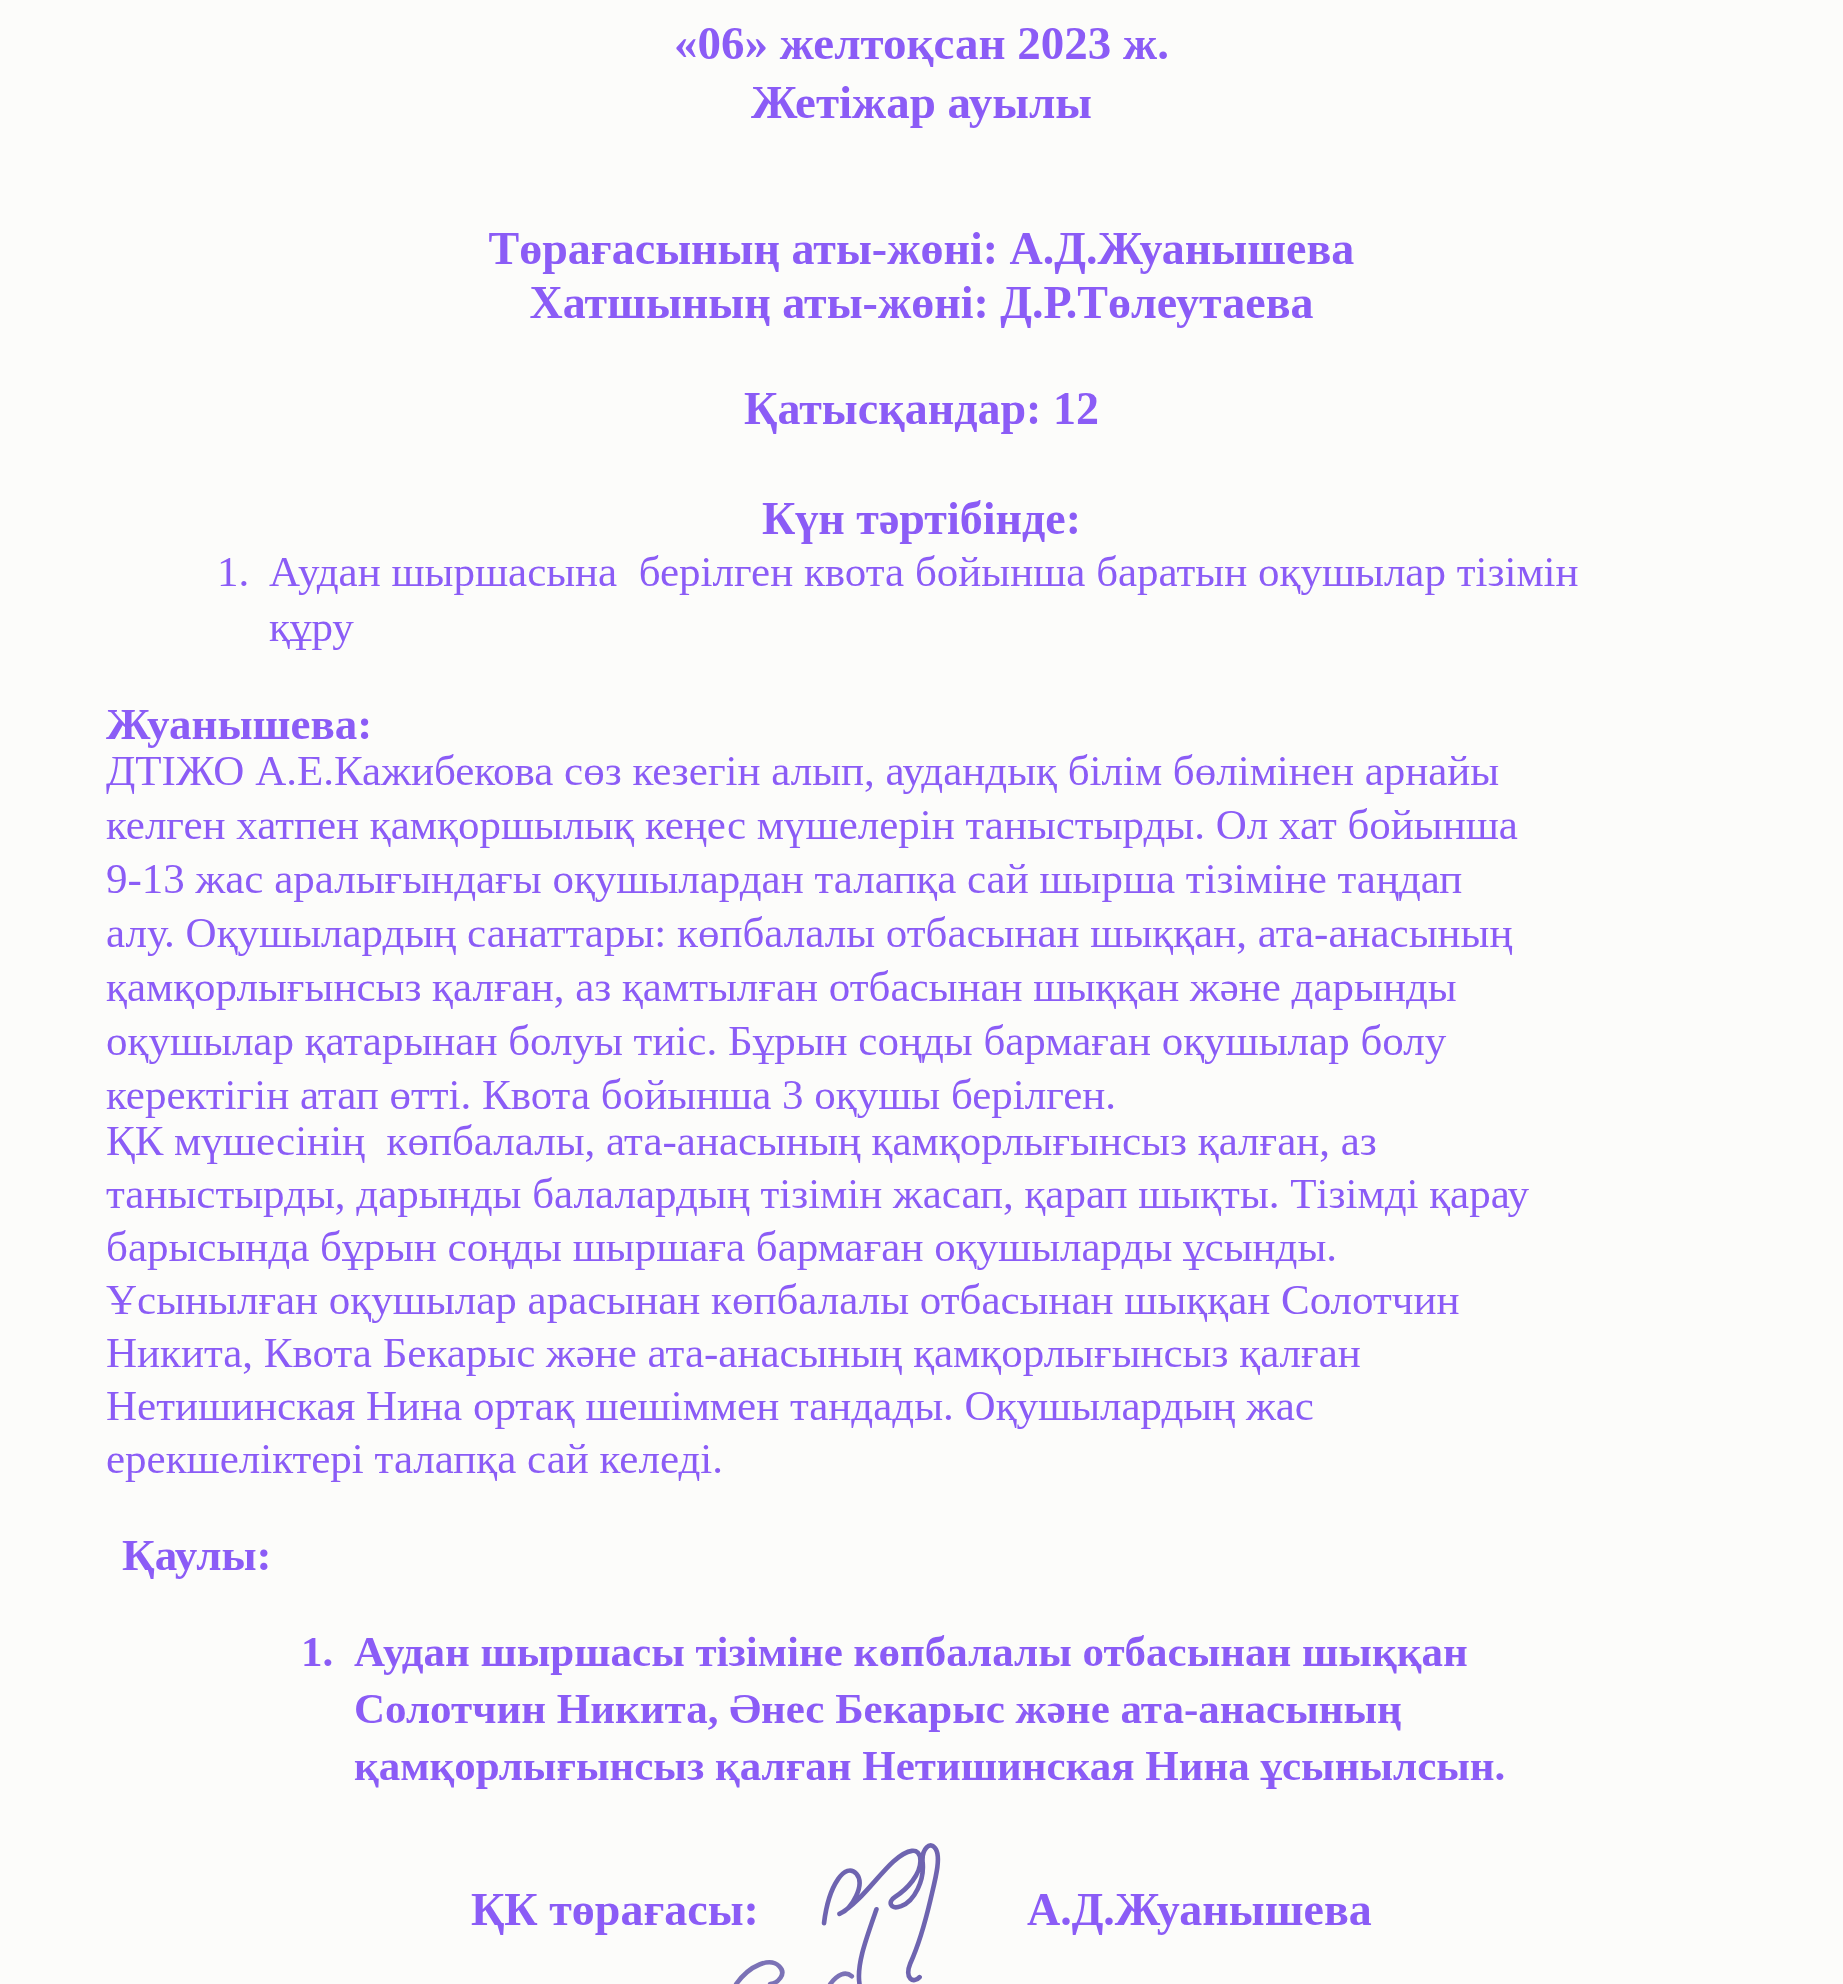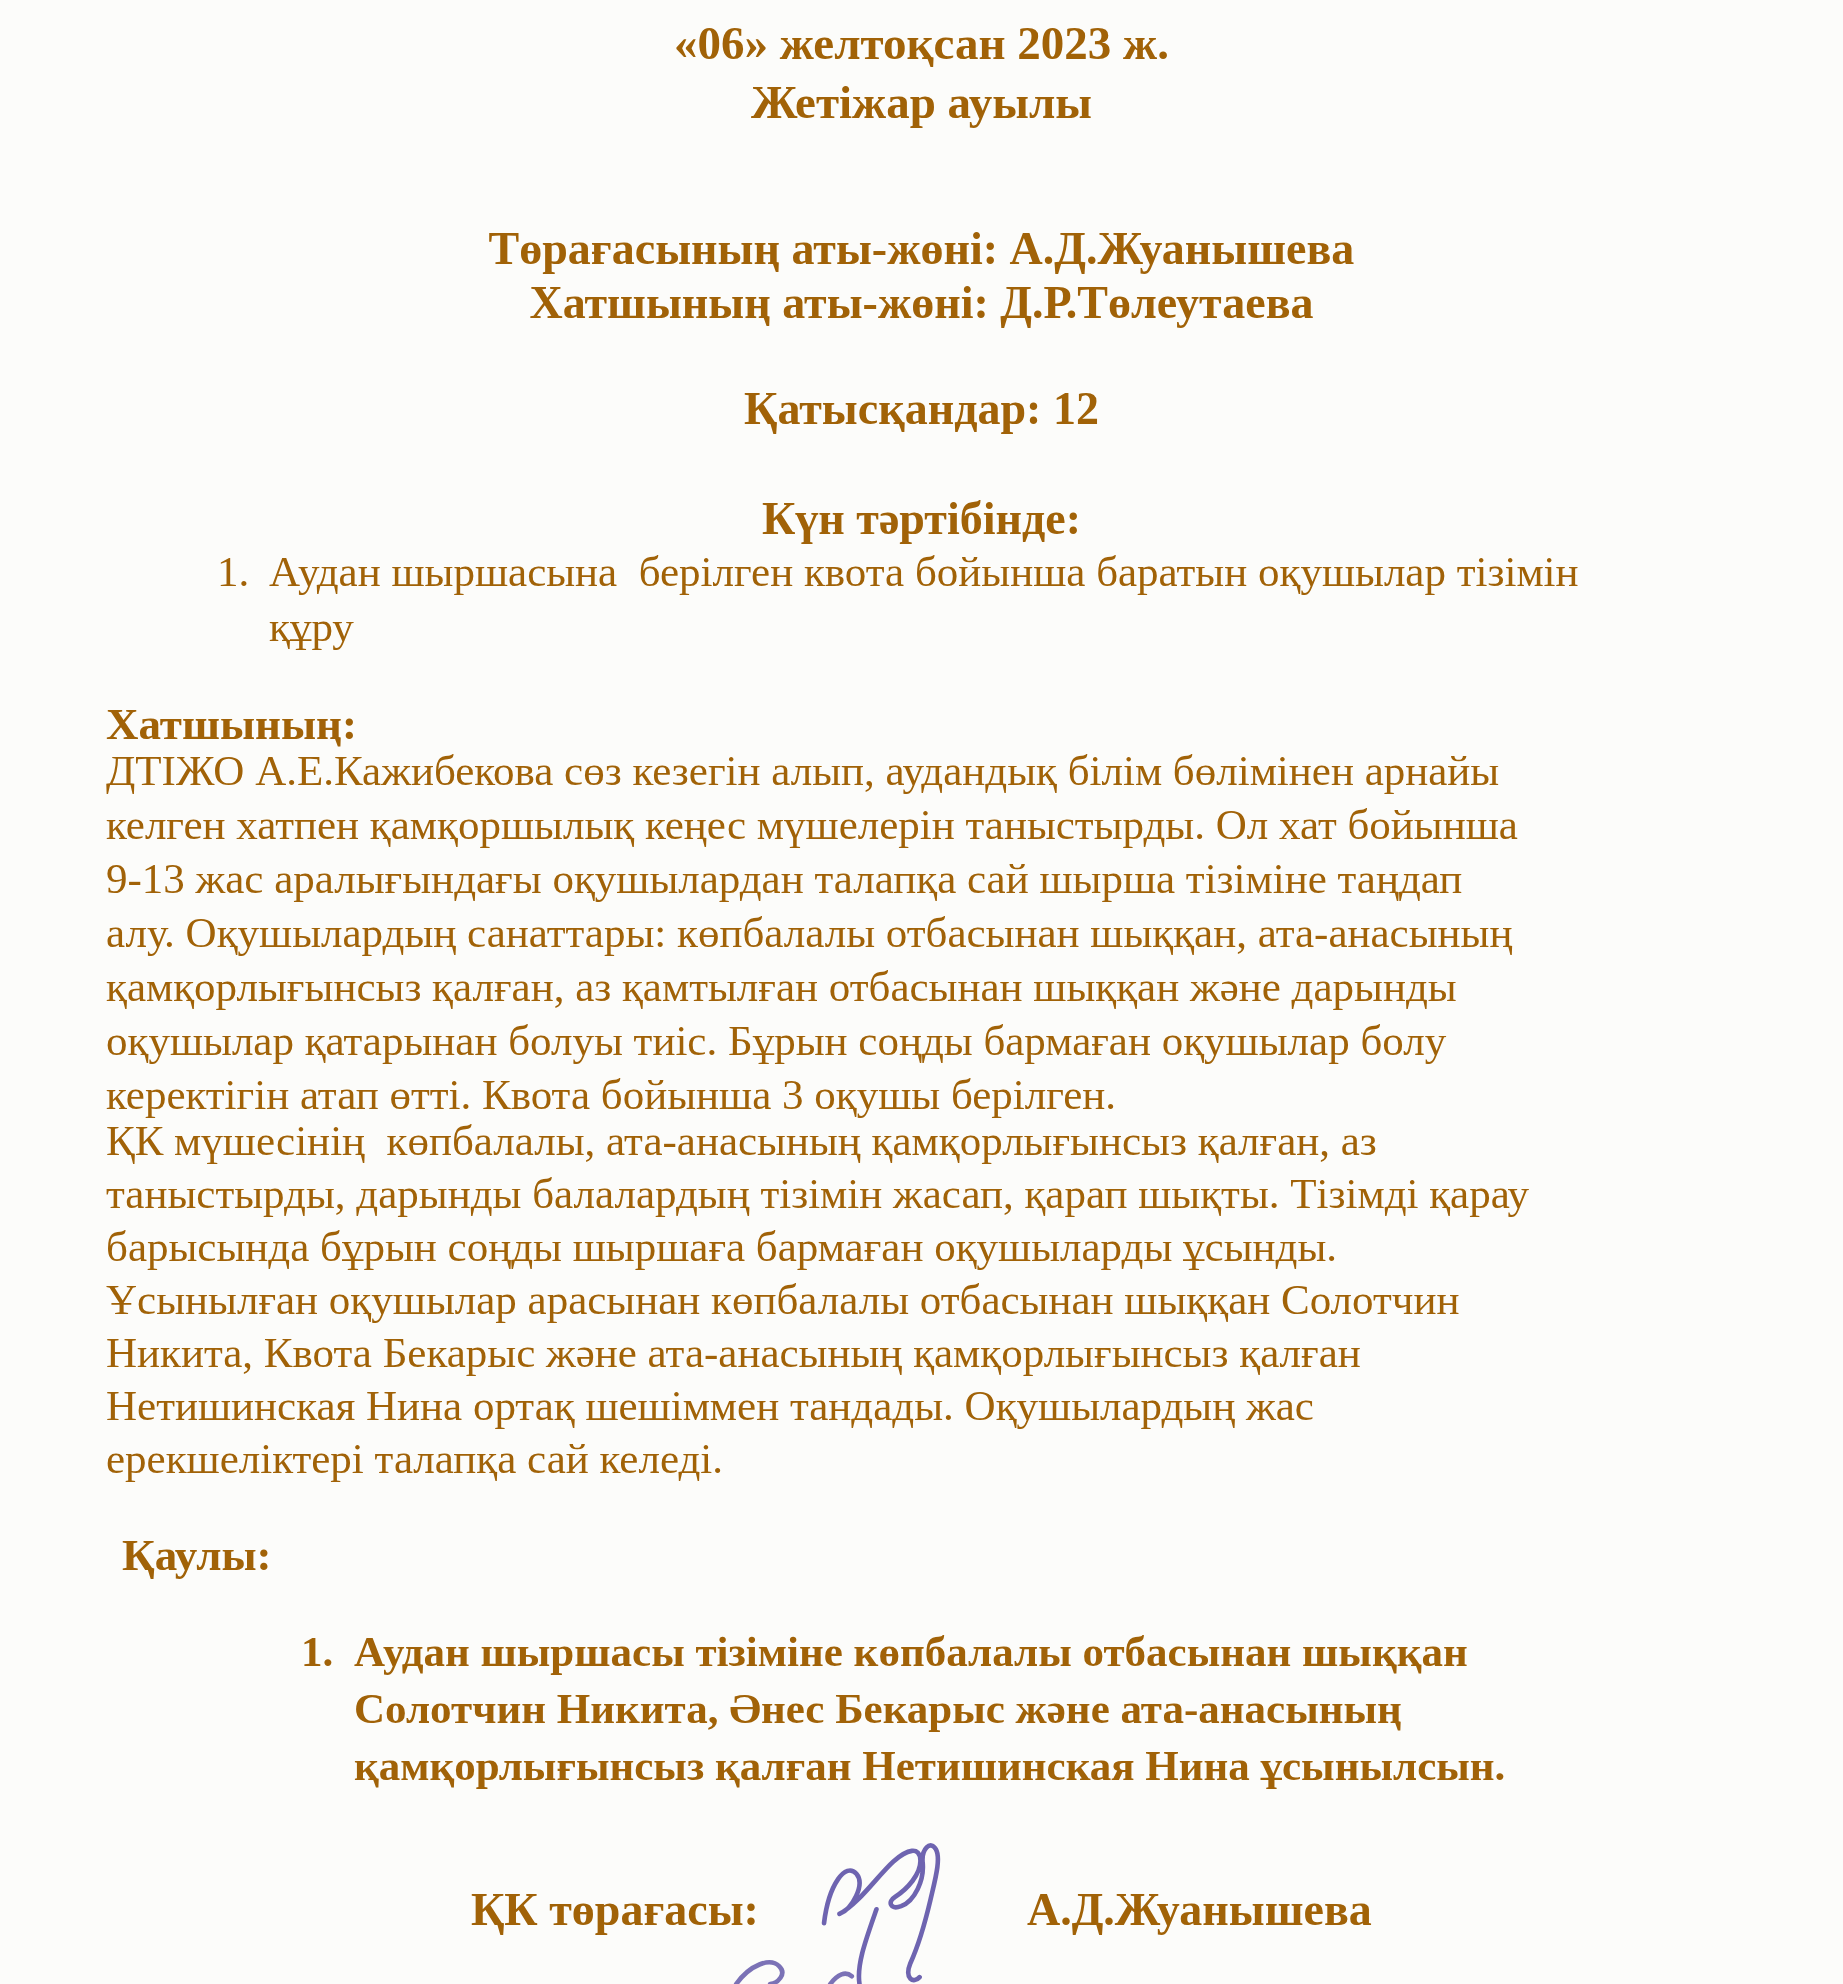--- a/index.html
+++ b/index.html
@@ -13,7 +13,7 @@
     height: 1985px;
     margin: 0 auto;
     background: #fcfcfa;
-    color: #a16207;
+    color: #8b5cf6;
     font-family: "Liberation Serif", "DejaVu Serif", serif;
     overflow: hidden;
   }

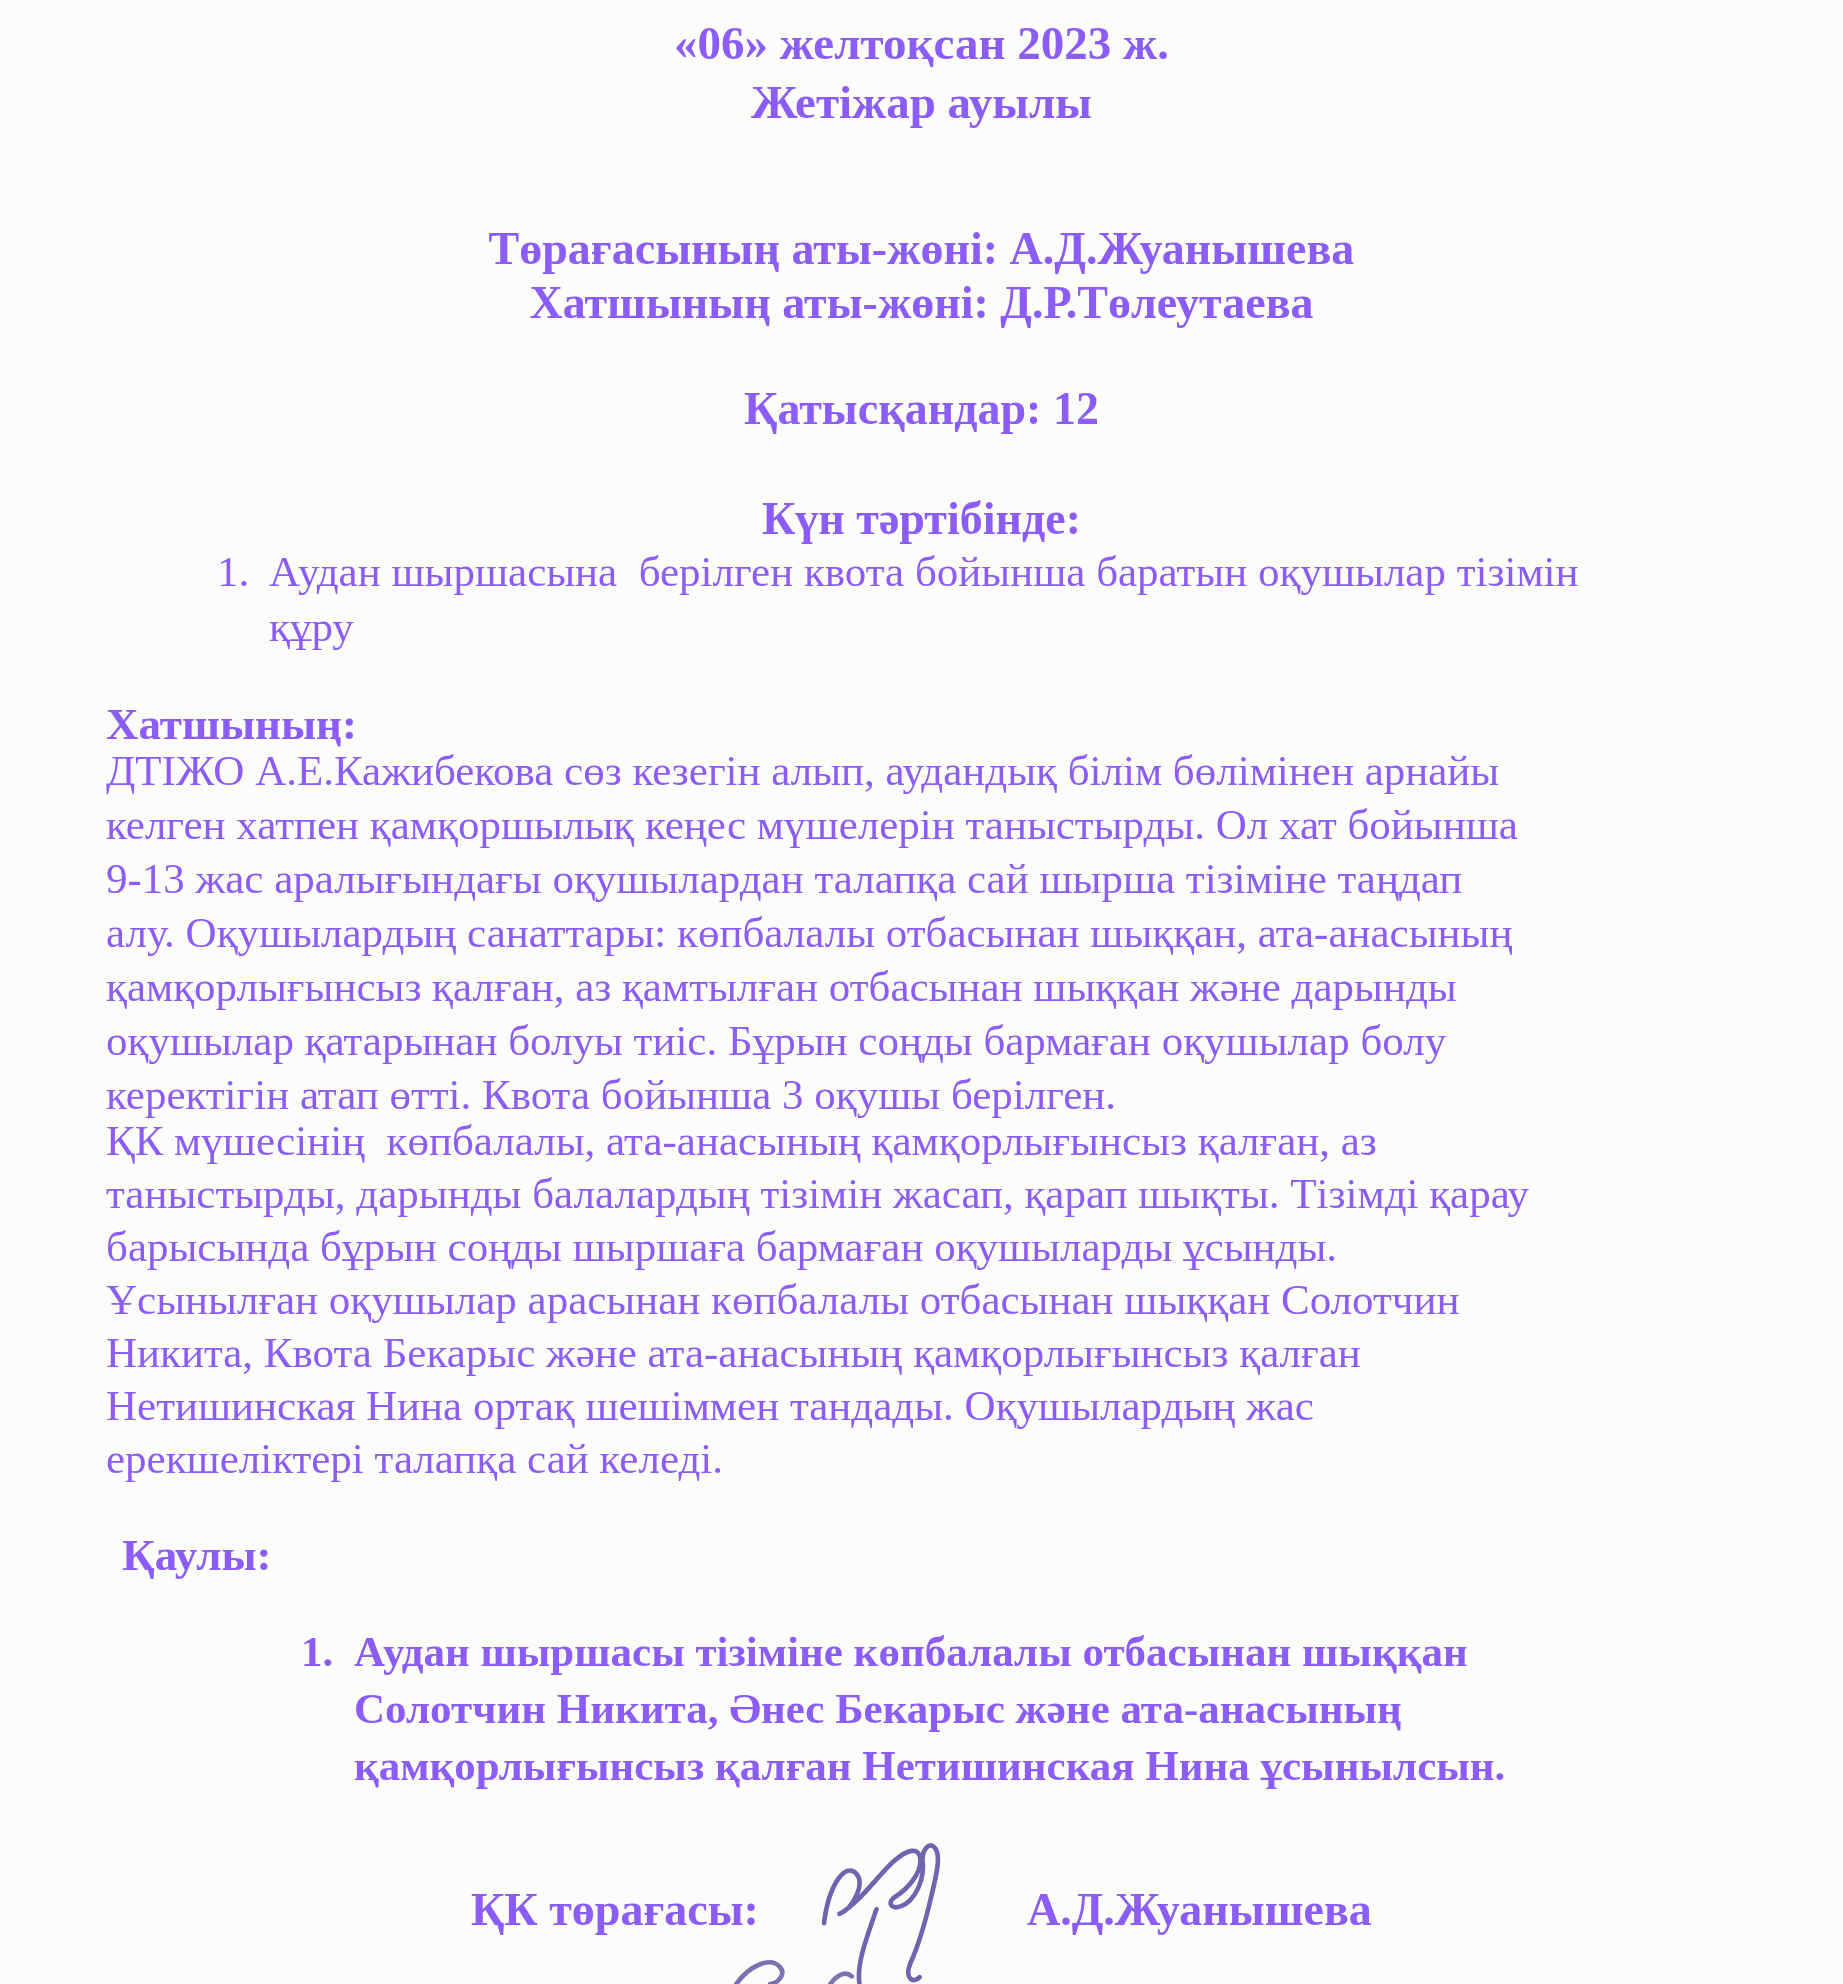--- a/index.html
+++ b/index.html
@@ -131,7 +131,7 @@
     <div class="line">құру</div>
   </div>
 
-  <div class="block-left heard-heading">Хатшының:</div>
+  <div class="block-left heard-heading">Жуанышева:</div>
 
   <div class="block-left para para-1">
     <div class="line">ДТІЖО А.Е.Кажибекова сөз кезегін алып, аудандық білім бөлімінен арнайы</div>

